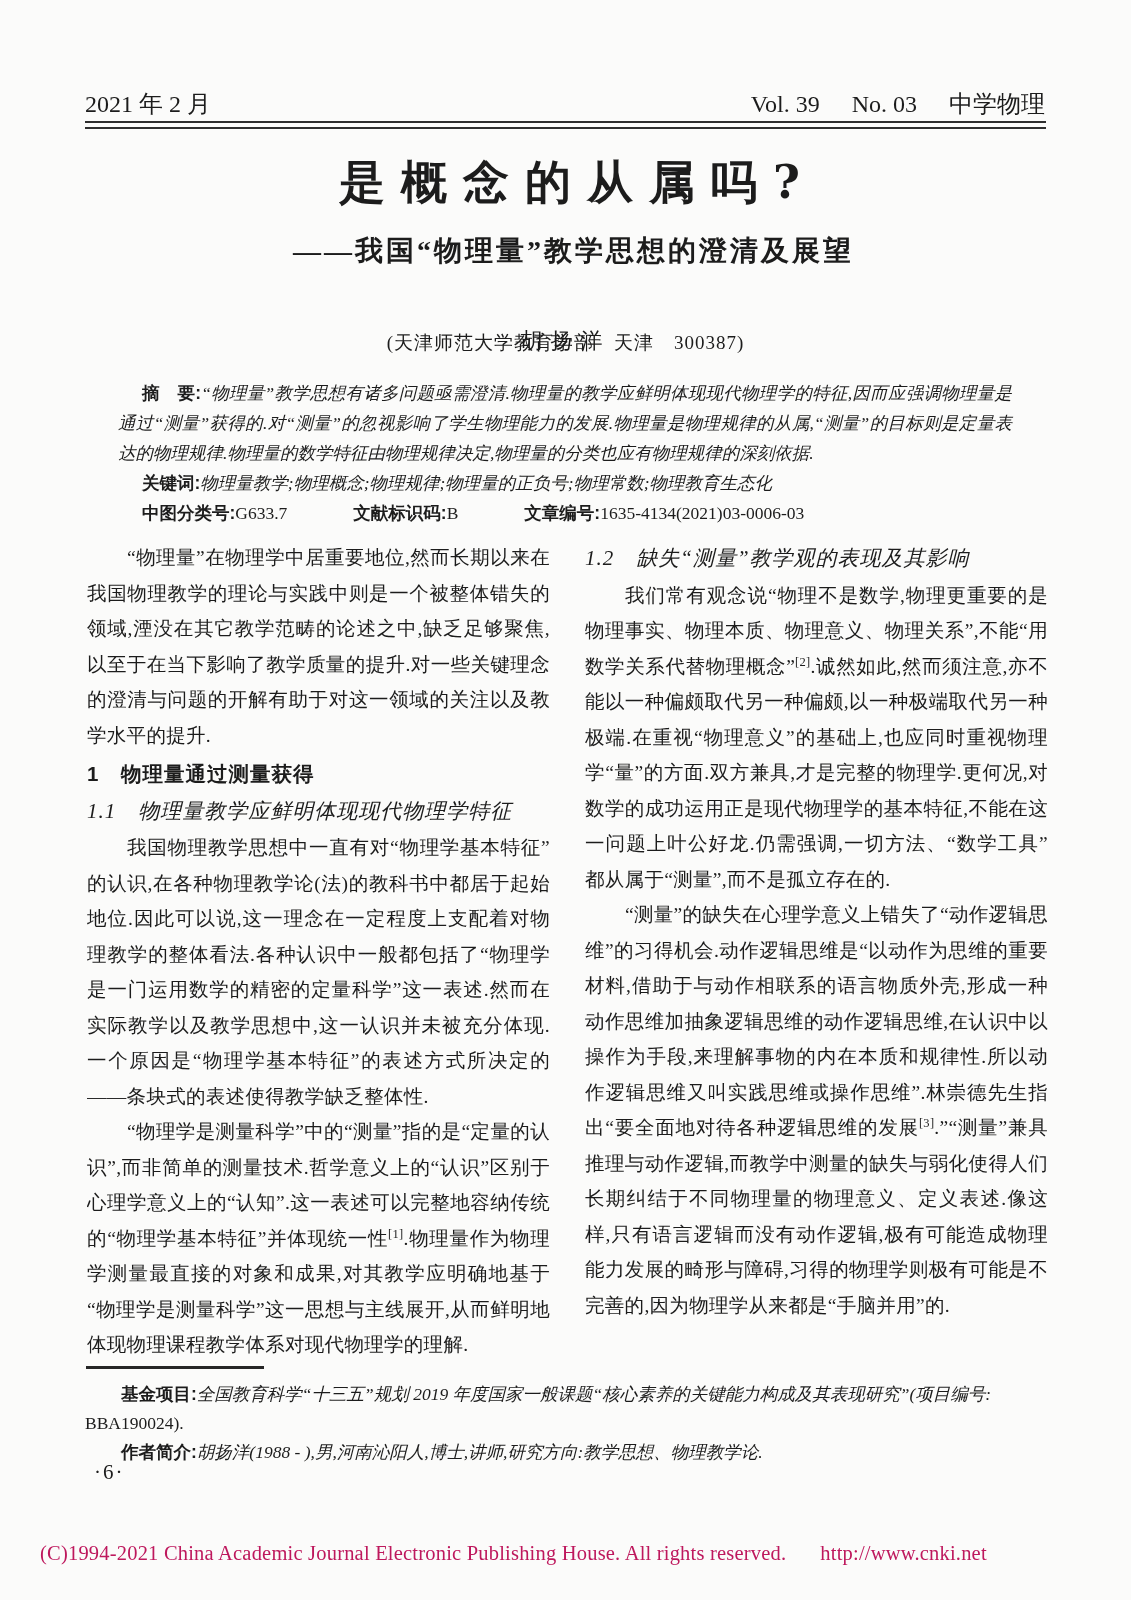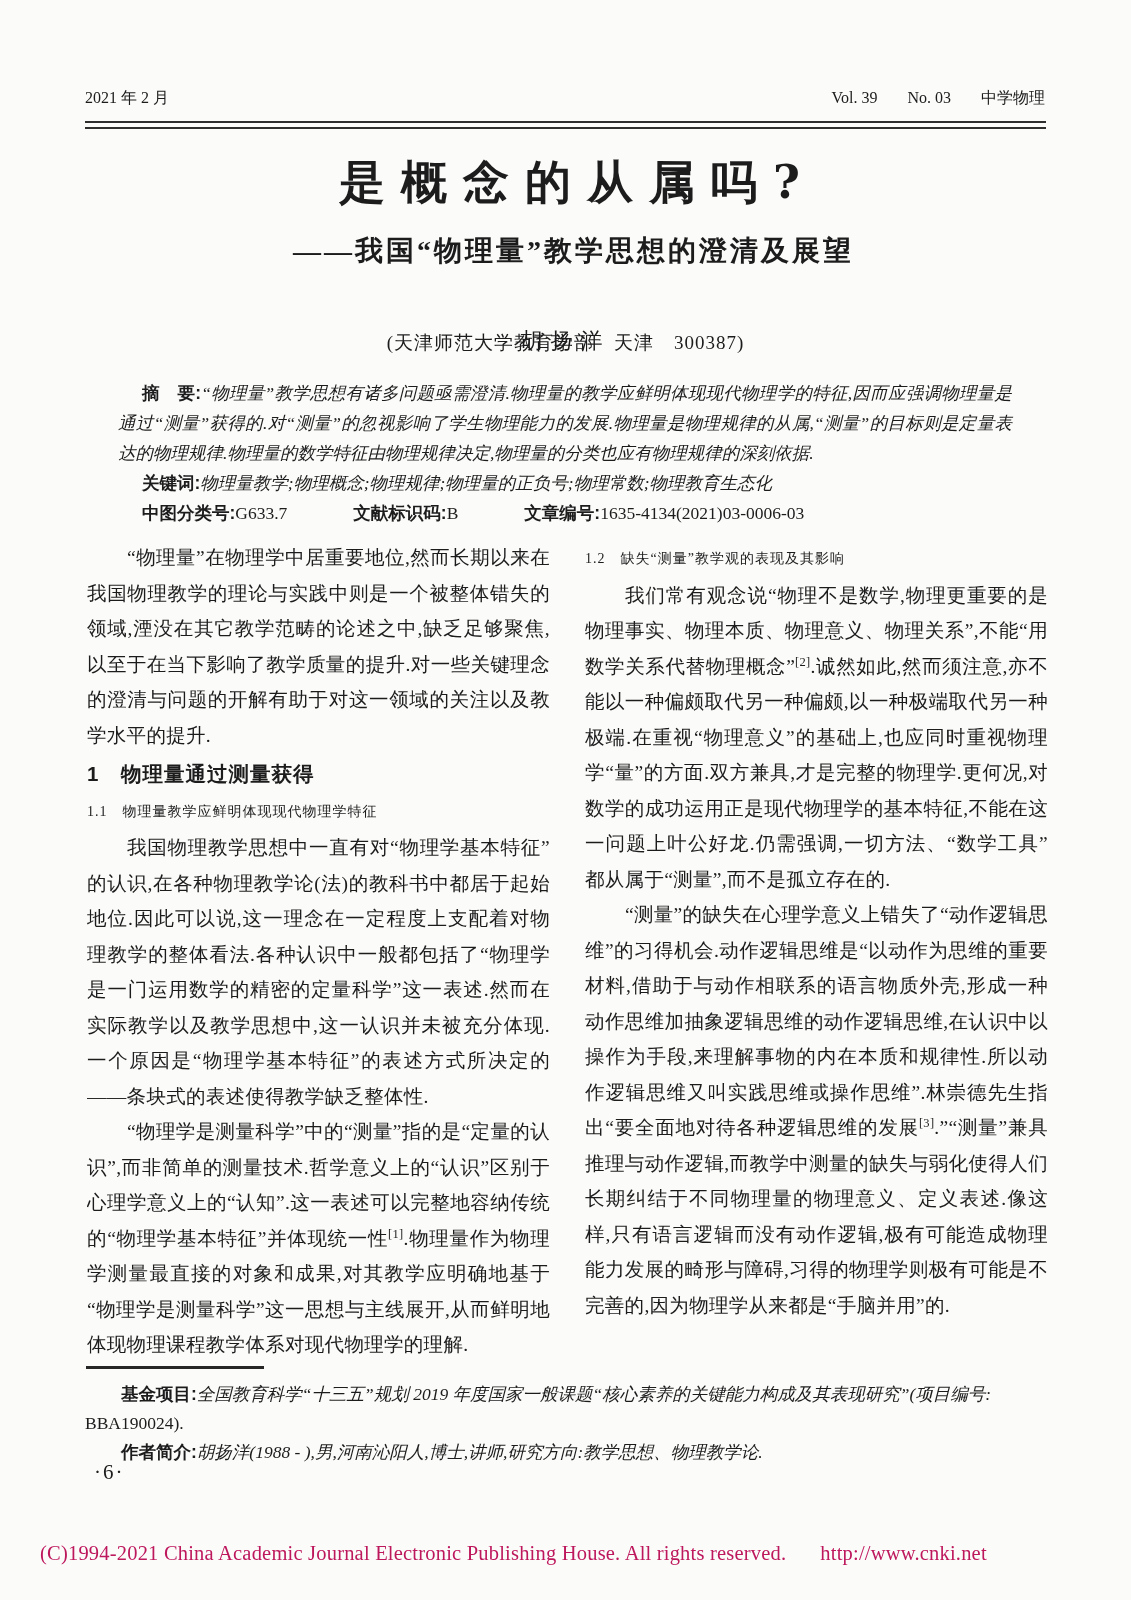--- a/index.html
+++ b/index.html
@@ -14,7 +14,7 @@
   .journal-header{
     position:absolute;top:88px;left:85px;width:960px;
     display:flex;justify-content:space-between;align-items:flex-start;
-    font-size:16px;
+    font-size:24px;
   }
   .journal-header .right span{margin-left:26px;}
   .double-rule{

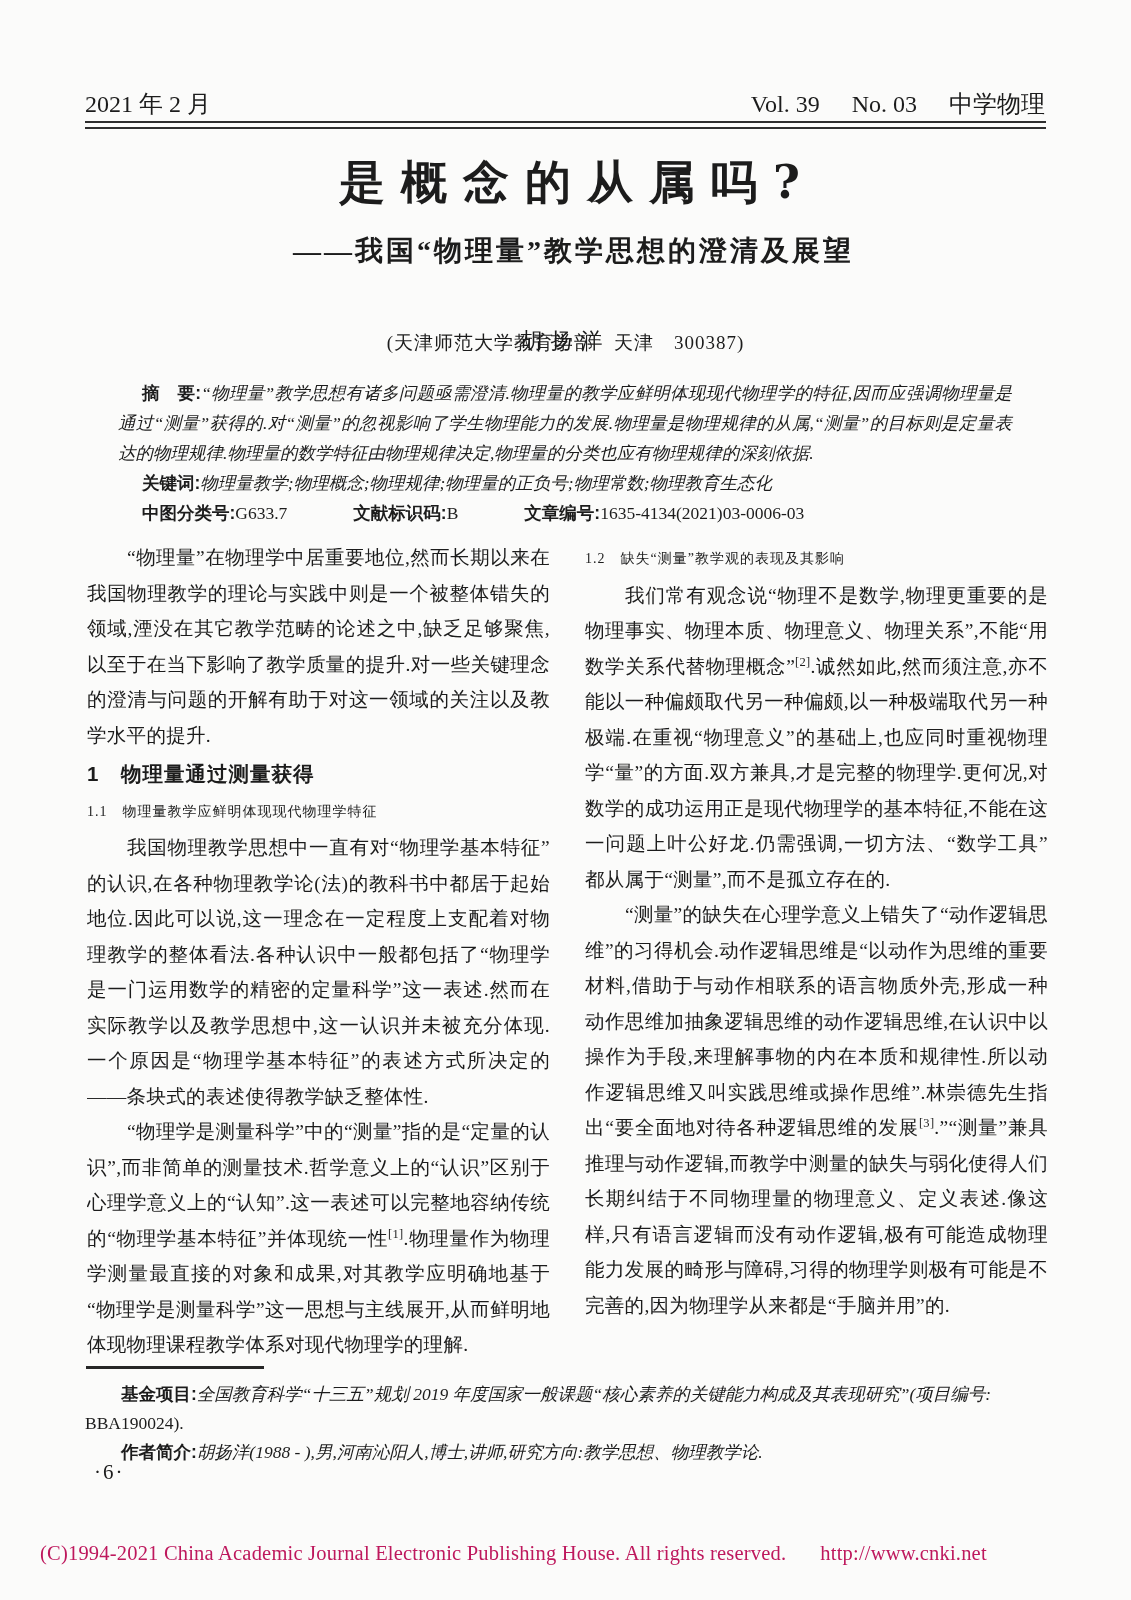--- a/index.html
+++ b/index.html
@@ -63,7 +63,7 @@
     margin:3px 0 2px 0;letter-spacing:1px;
   }
   .col .sub-h{
-    font-size:14px;text-indent:0;margin:1px 0;letter-spacing:1px;
+    font-style:italic;font-size:21px;text-indent:0;margin:1px 0;letter-spacing:1px;
   }
   .refsup{font-size:12.5px;vertical-align:super;line-height:0;}
   

